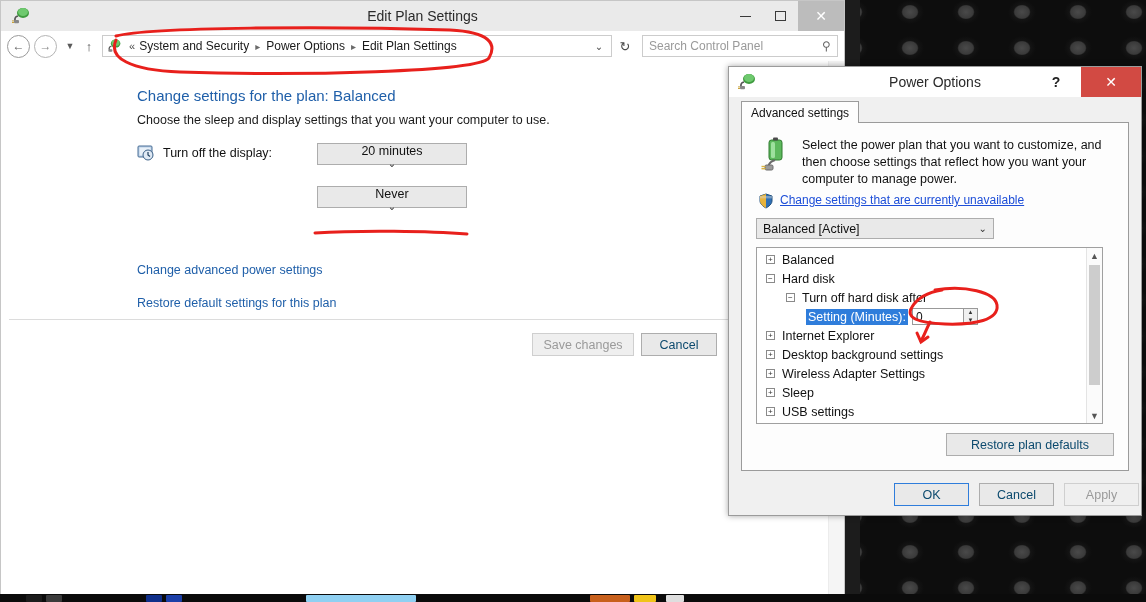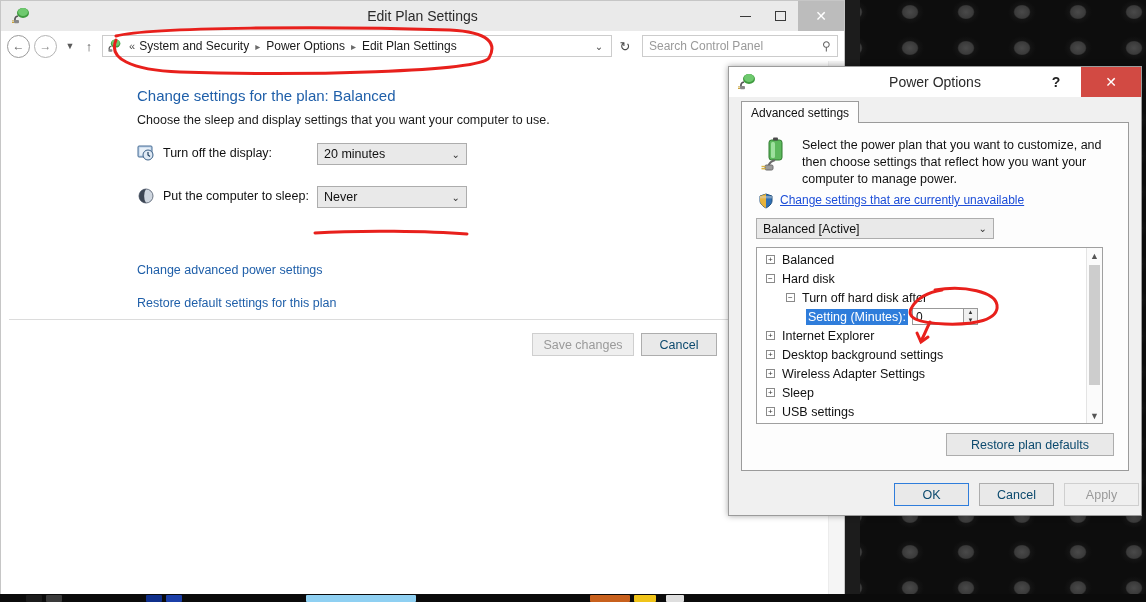--- a/index.html
+++ b/index.html
@@ -89,7 +89,7 @@
   .combo{
     position:absolute;width:150px;height:22px;background:#e9e9e9;border:1px solid #adadad;
     box-sizing:border-box;display:flex;align-items:center;padding:0 6px;
-    font-size:12.5px;color:#111;
+    font-size:12.5px;color:#111;flex-direction:column;
   }
   .combo .cv{flex:1;}
   .combo .cc{font-size:10px;color:#333;}

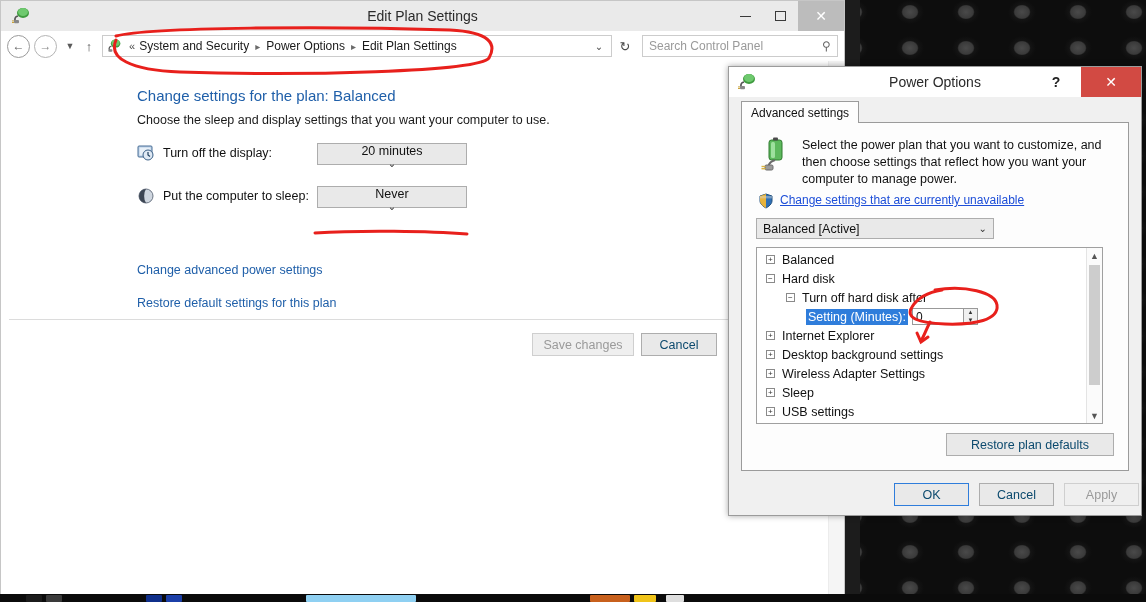--- a/index.html
+++ b/index.html
@@ -265,15 +265,6 @@
       <span class="cc">⌄</span>
     </div>
 
-    <div class="settingrow" style="top:126px;">
-      <span class="srow-icon">
-        <svg width="18" height="18" viewBox="0 0 18 18">
-          <circle cx="9" cy="9" r="7" fill="#cfd6df" stroke="#6b7584"></circle>
-          <path d="M9 2 A7 7 0 0 0 9 16 A5 9 0 0 1 9 2 Z" fill="#3d4654"></path>
-        </svg>
-      </span>
-      <span class="srow-label">Put the computer to sleep:</span>
-    </div>
     <div class="combo" style="left:316px;top:125px;">
       <span class="cv">Never</span>
       <span class="cc">⌄</span>

